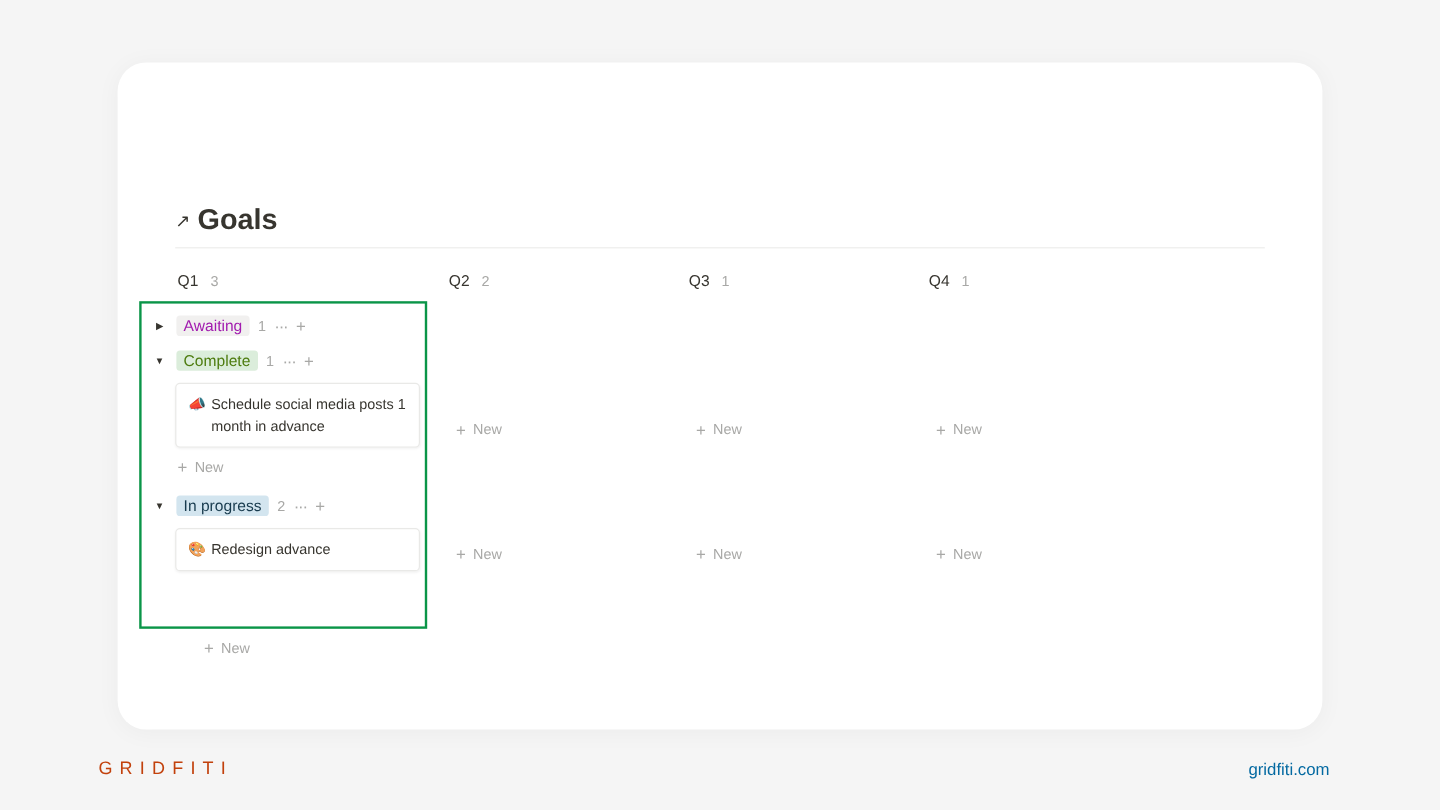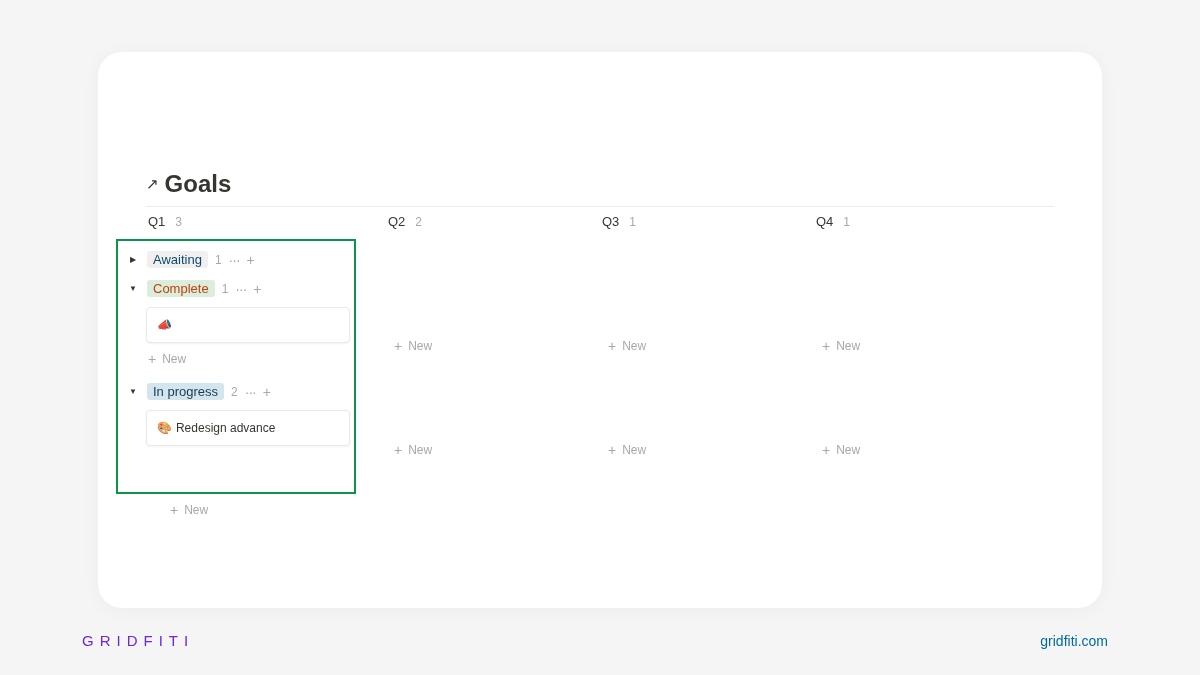--- a/index.html
+++ b/index.html
@@ -49,8 +49,9 @@
     }
     .board {
       display: flex;
-      gap: 14px;
+      gap: 0;
       width: 100%;
+      margin-top: 12px;
     }
     .column {
       width: 200px;

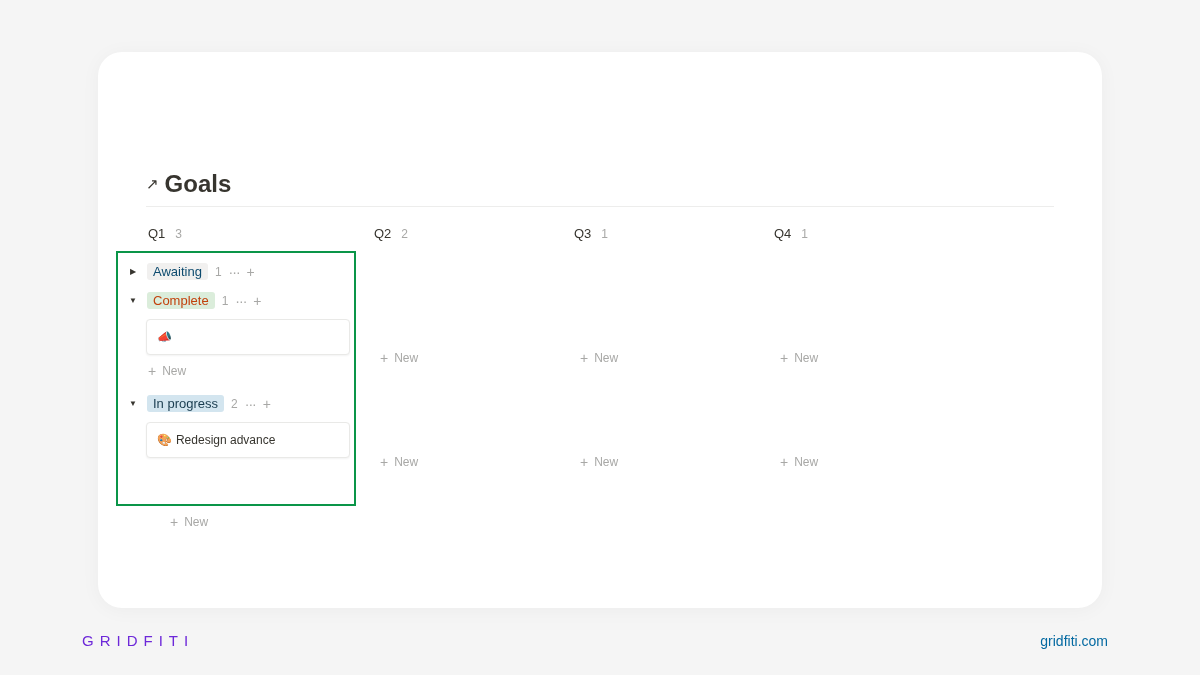--- a/index.html
+++ b/index.html
@@ -106,7 +106,7 @@
       font-size: 13px;
       font-weight: 400;
     }
-    .tag-awaiting { background: #f1f0ef; color: #0c4a6e; }
+    .tag-awaiting { background: #f1f0ef; color: #a21caf; }
     .tag-complete { background: #dbeddb; color: #c2410c; }
     .tag-in-progress { background: #d3e5ef; color: #183b4e; text-align: center; }
     .group-count {

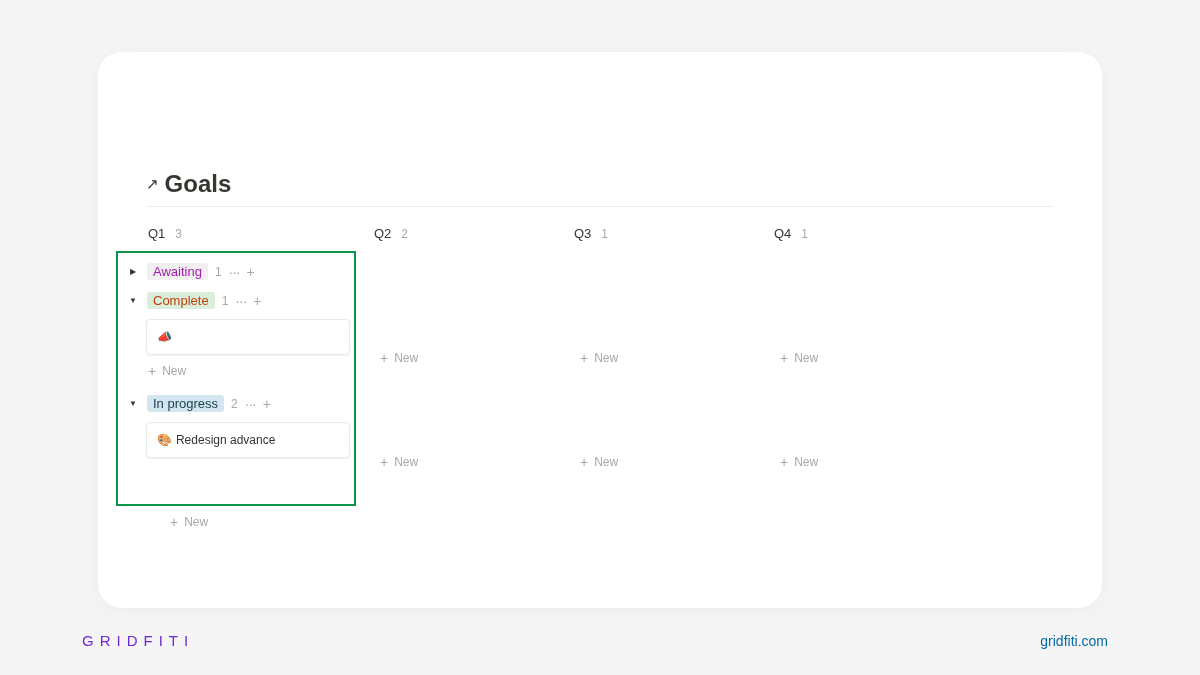--- a/index.html
+++ b/index.html
@@ -107,7 +107,7 @@
       font-weight: 400;
     }
     .tag-awaiting { background: #f1f0ef; color: #a21caf; }
-    .tag-complete { background: #dbeddb; color: #c2410c; }
+    .tag-complete { background: #dbeddb; color: #4d7c0f; }
     .tag-in-progress { background: #d3e5ef; color: #183b4e; text-align: center; }
     .group-count {
       color: #a8a8a6;

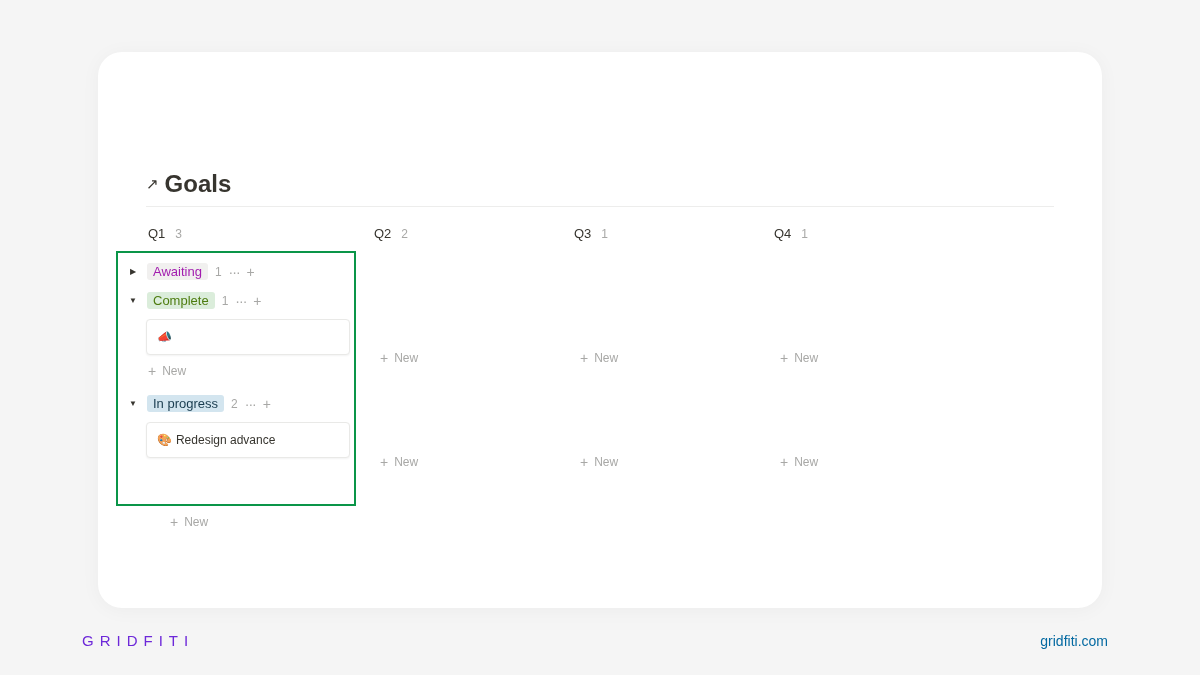--- a/index.html
+++ b/index.html
@@ -237,6 +237,7 @@
 
           <div class="card">
             <span class="card-emoji">📣</span>
+            <span>Schedule social media posts 1 month in advance</span>
           </div>
 
           <div class="new-btn">

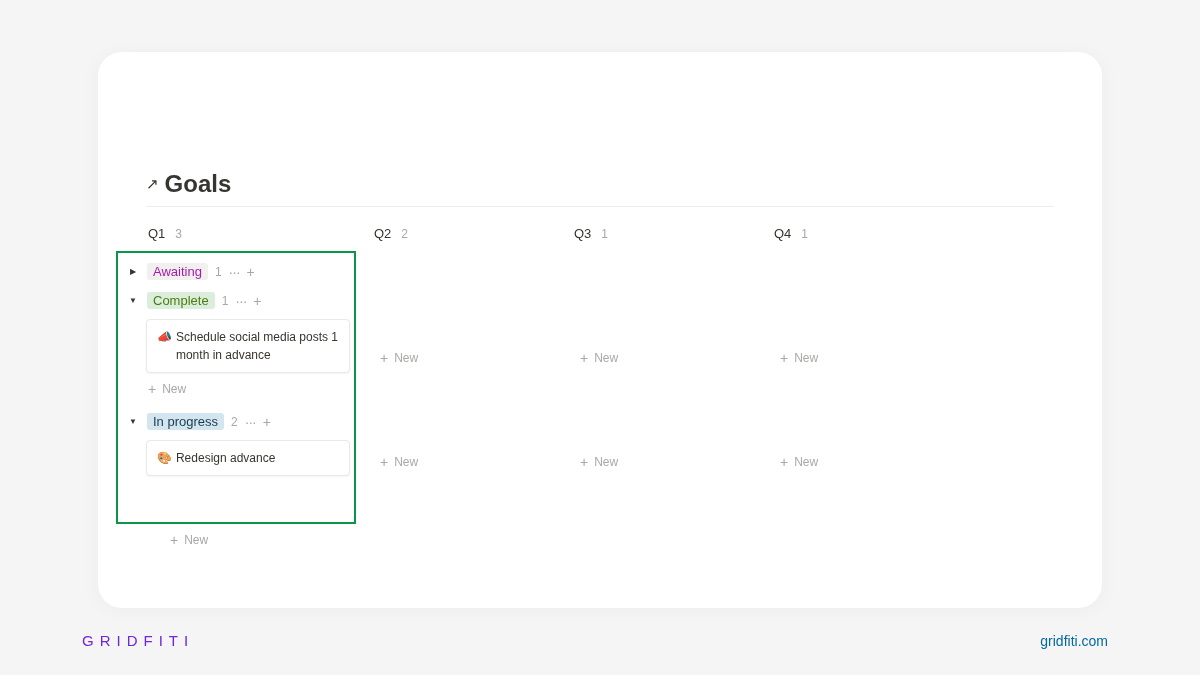--- a/index.html
+++ b/index.html
@@ -173,7 +173,7 @@
       position: absolute;
       bottom: 26px;
       left: 82px;
-      color: #6d28d9;
+      color: #c2410c;
       font-size: 15px;
       letter-spacing: 6px;
       font-weight: 400;

